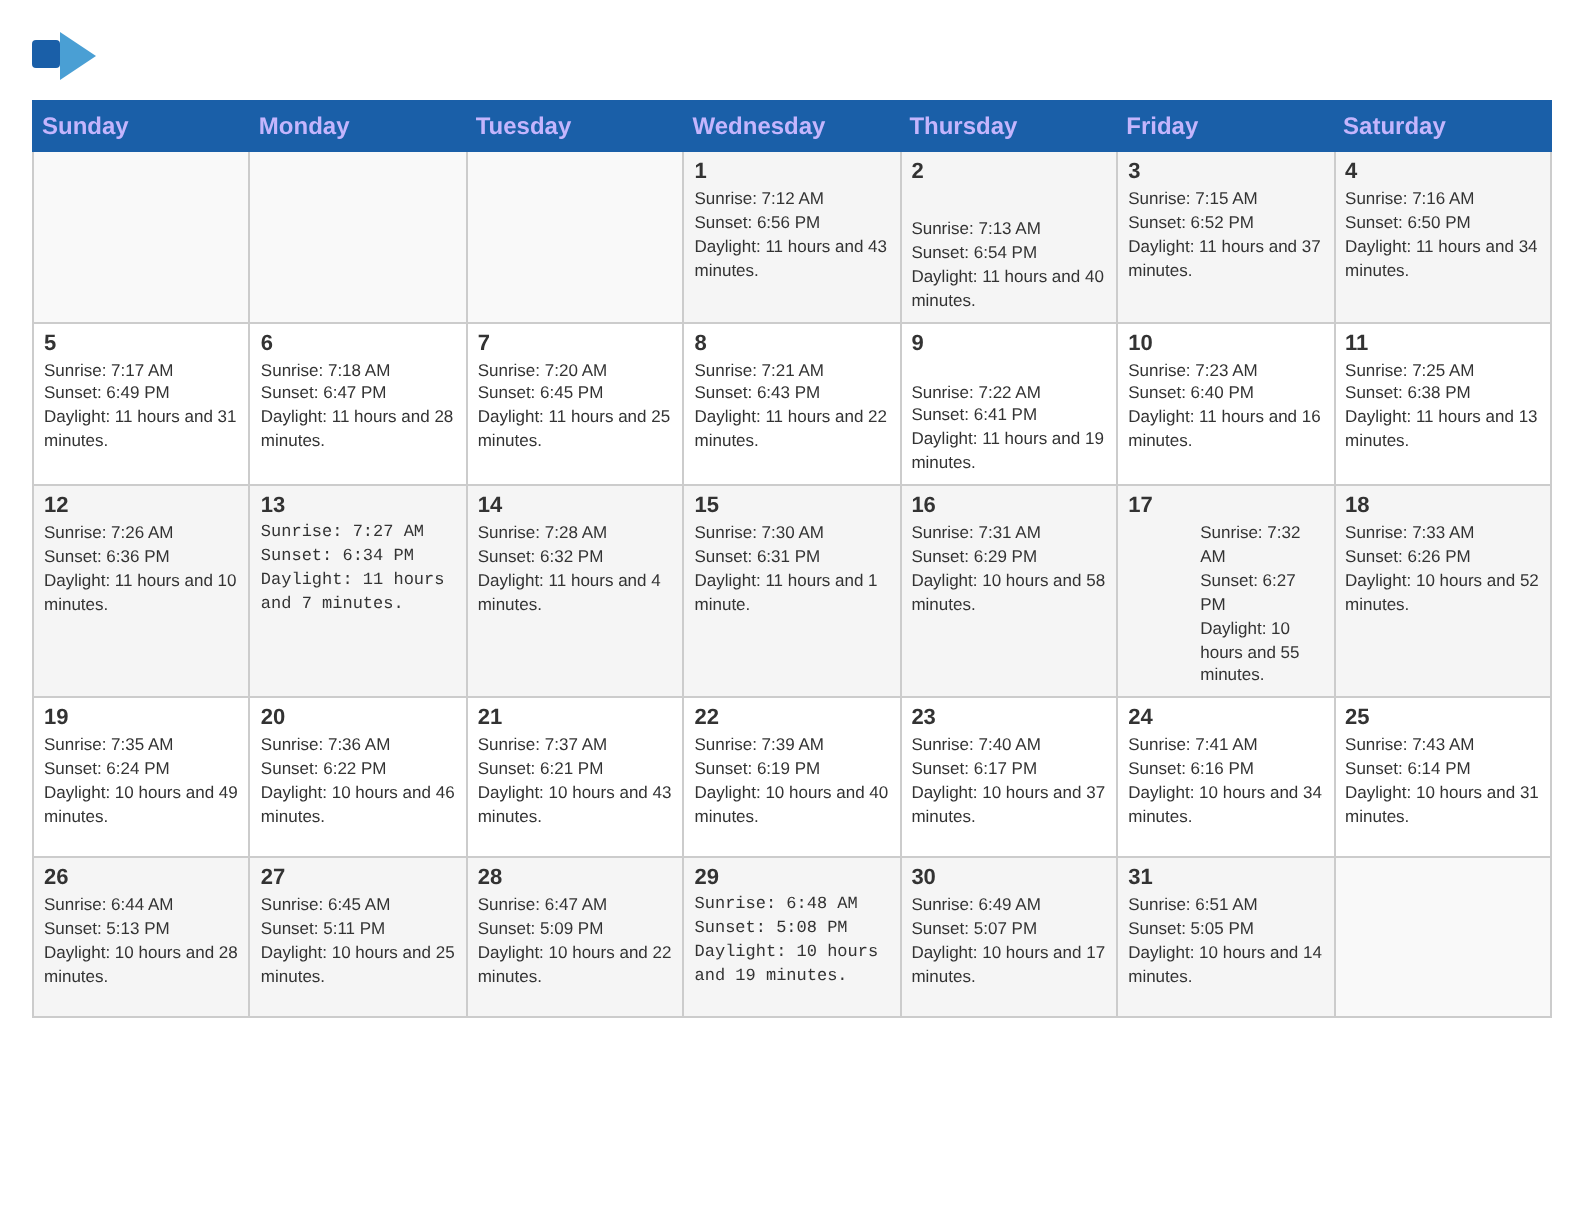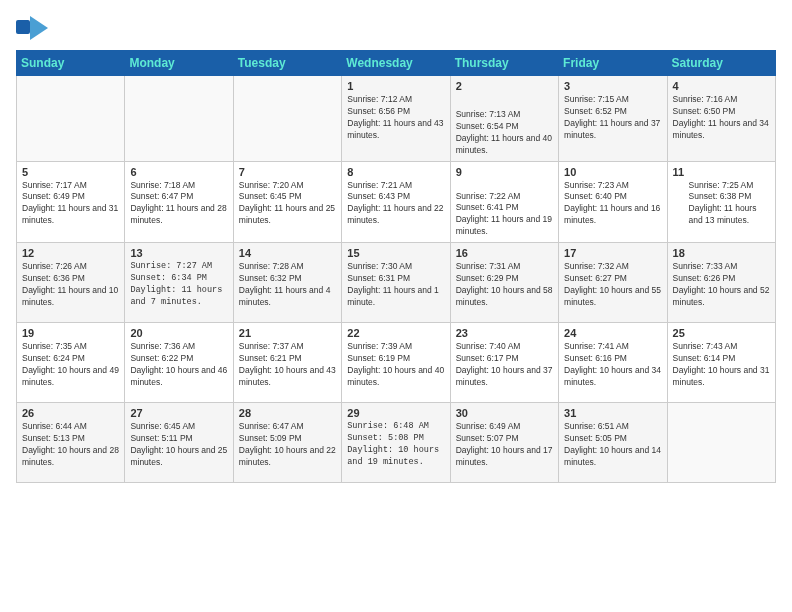--- a/index.html
+++ b/index.html
@@ -55,7 +55,7 @@
     }
     .calendar th {
       background: #1a5fa8;
-      color: #5eead4;
+      color: #c4b5fd;
       font-size: 12px;
       font-weight: bold;
       padding: 5px 4px;

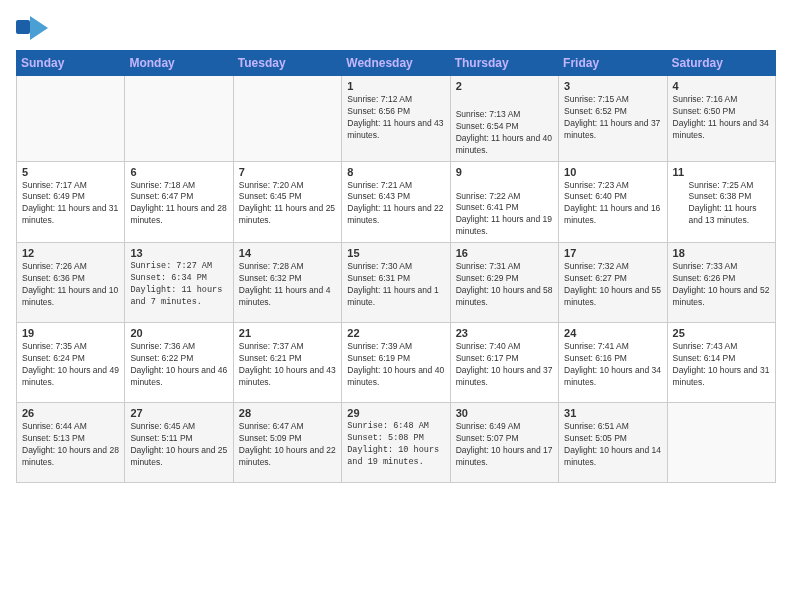--- a/index.html
+++ b/index.html
@@ -195,7 +195,7 @@
         </td>
         <td>
           <div class="day-num">11</div>
-          <div class="day-info" style="white-space: pre-line; margin-left: 16px;">Sunrise: 7:25 AM
+          <div class="day-info" style="white-space: pre-line;">Sunrise: 7:25 AM
 Sunset: 6:38 PM
 Daylight: 11 hours and 13 minutes.</div>
         </td>

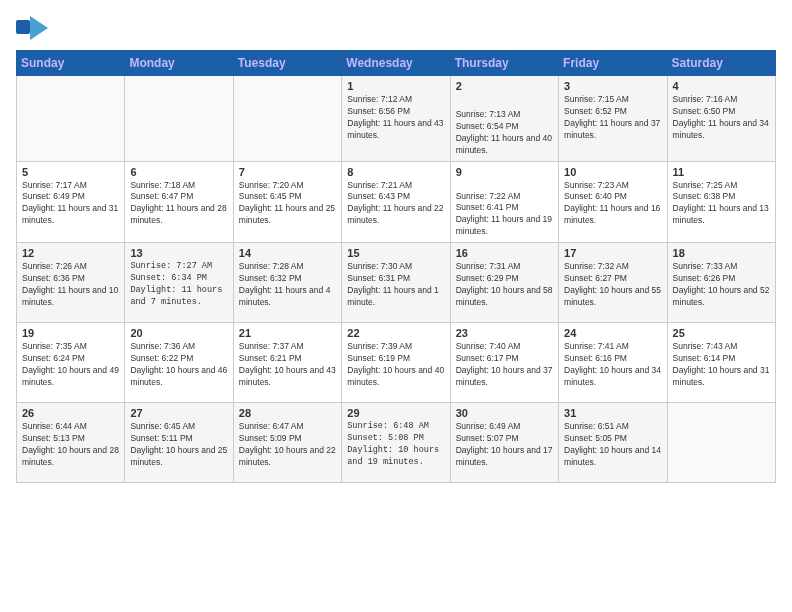--- a/index.html
+++ b/index.html
@@ -233,7 +233,7 @@
         </td>
         <td>
           <div class="day-num">17</div>
-          <div class="day-info" style="white-space: pre-line;">Sunrise: 7:32 AM
+          <div class="day-info" style="white-space: pre-line; margin-left: 36px;">Sunrise: 7:32 AM
 Sunset: 6:27 PM
 Daylight: 10 hours and 55 minutes.</div>
         </td>

